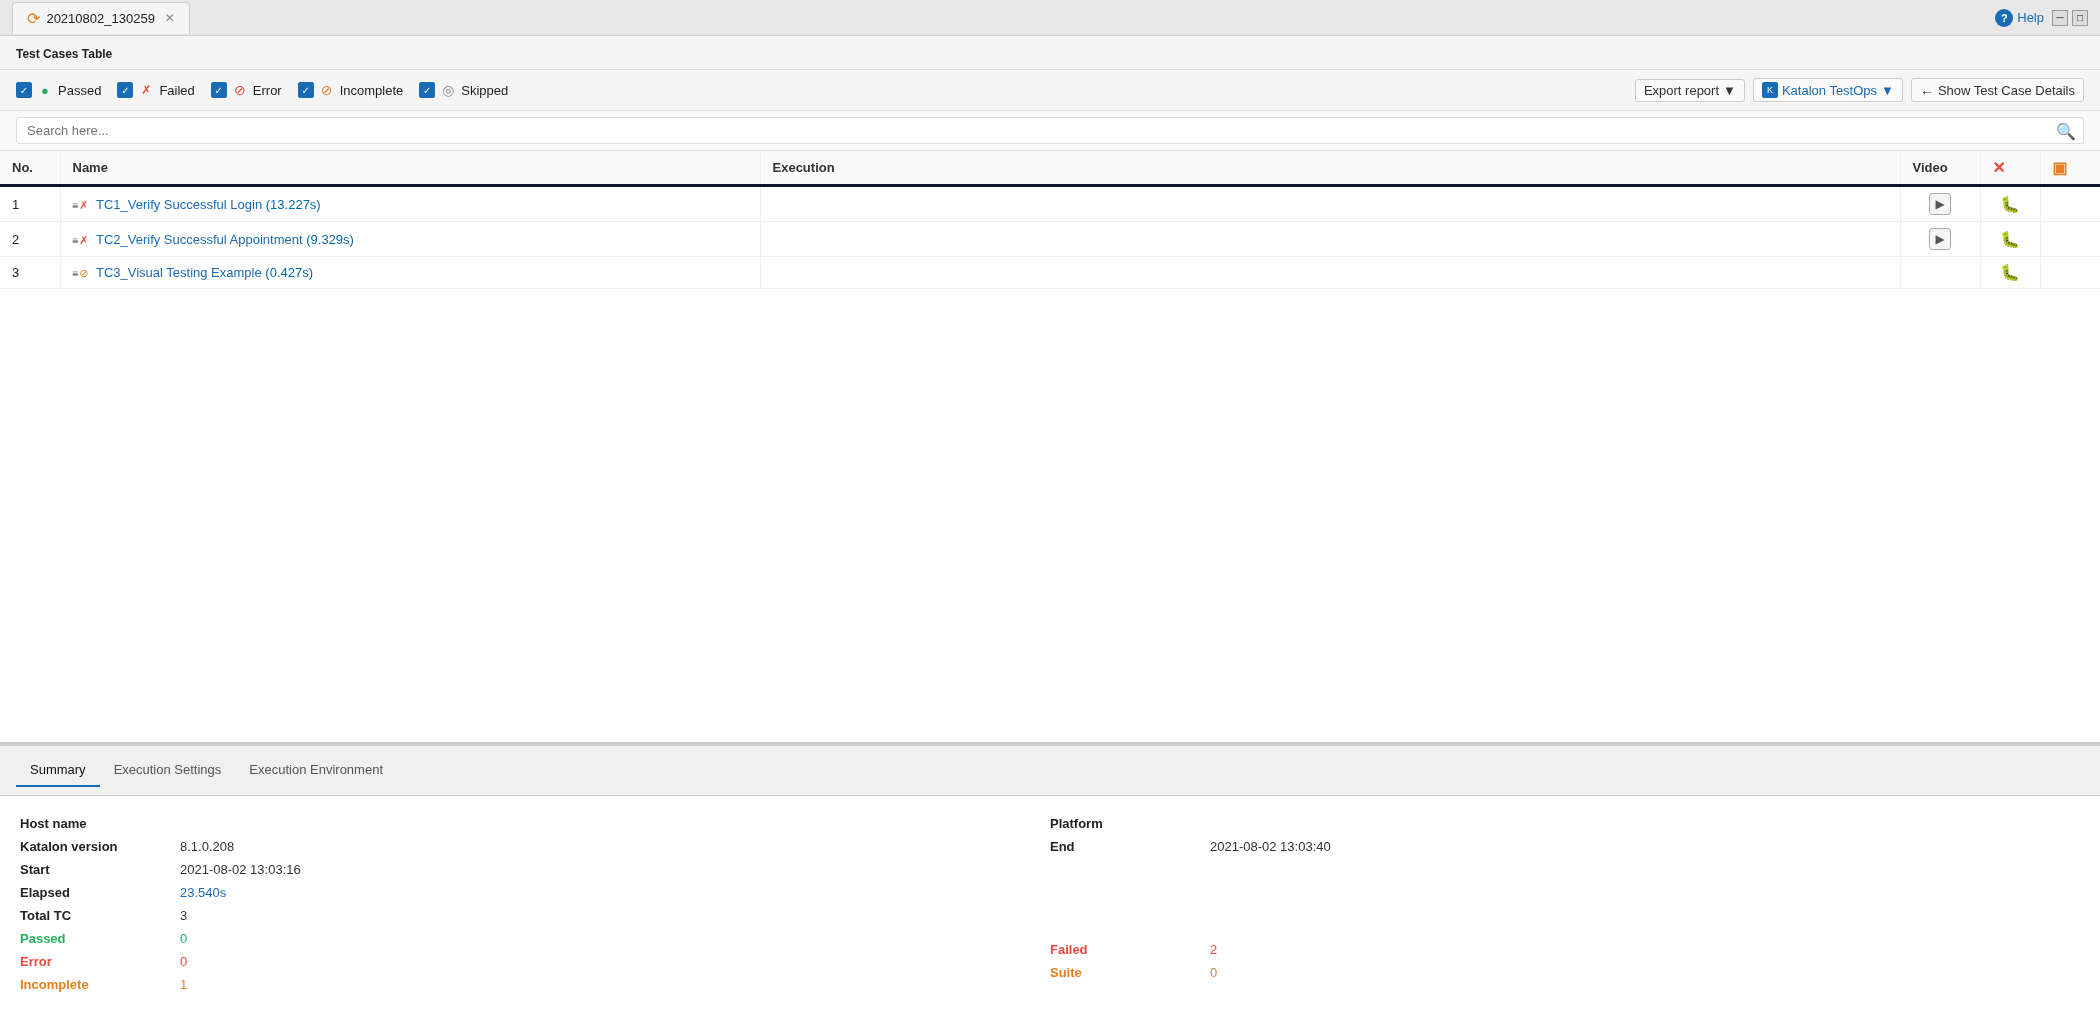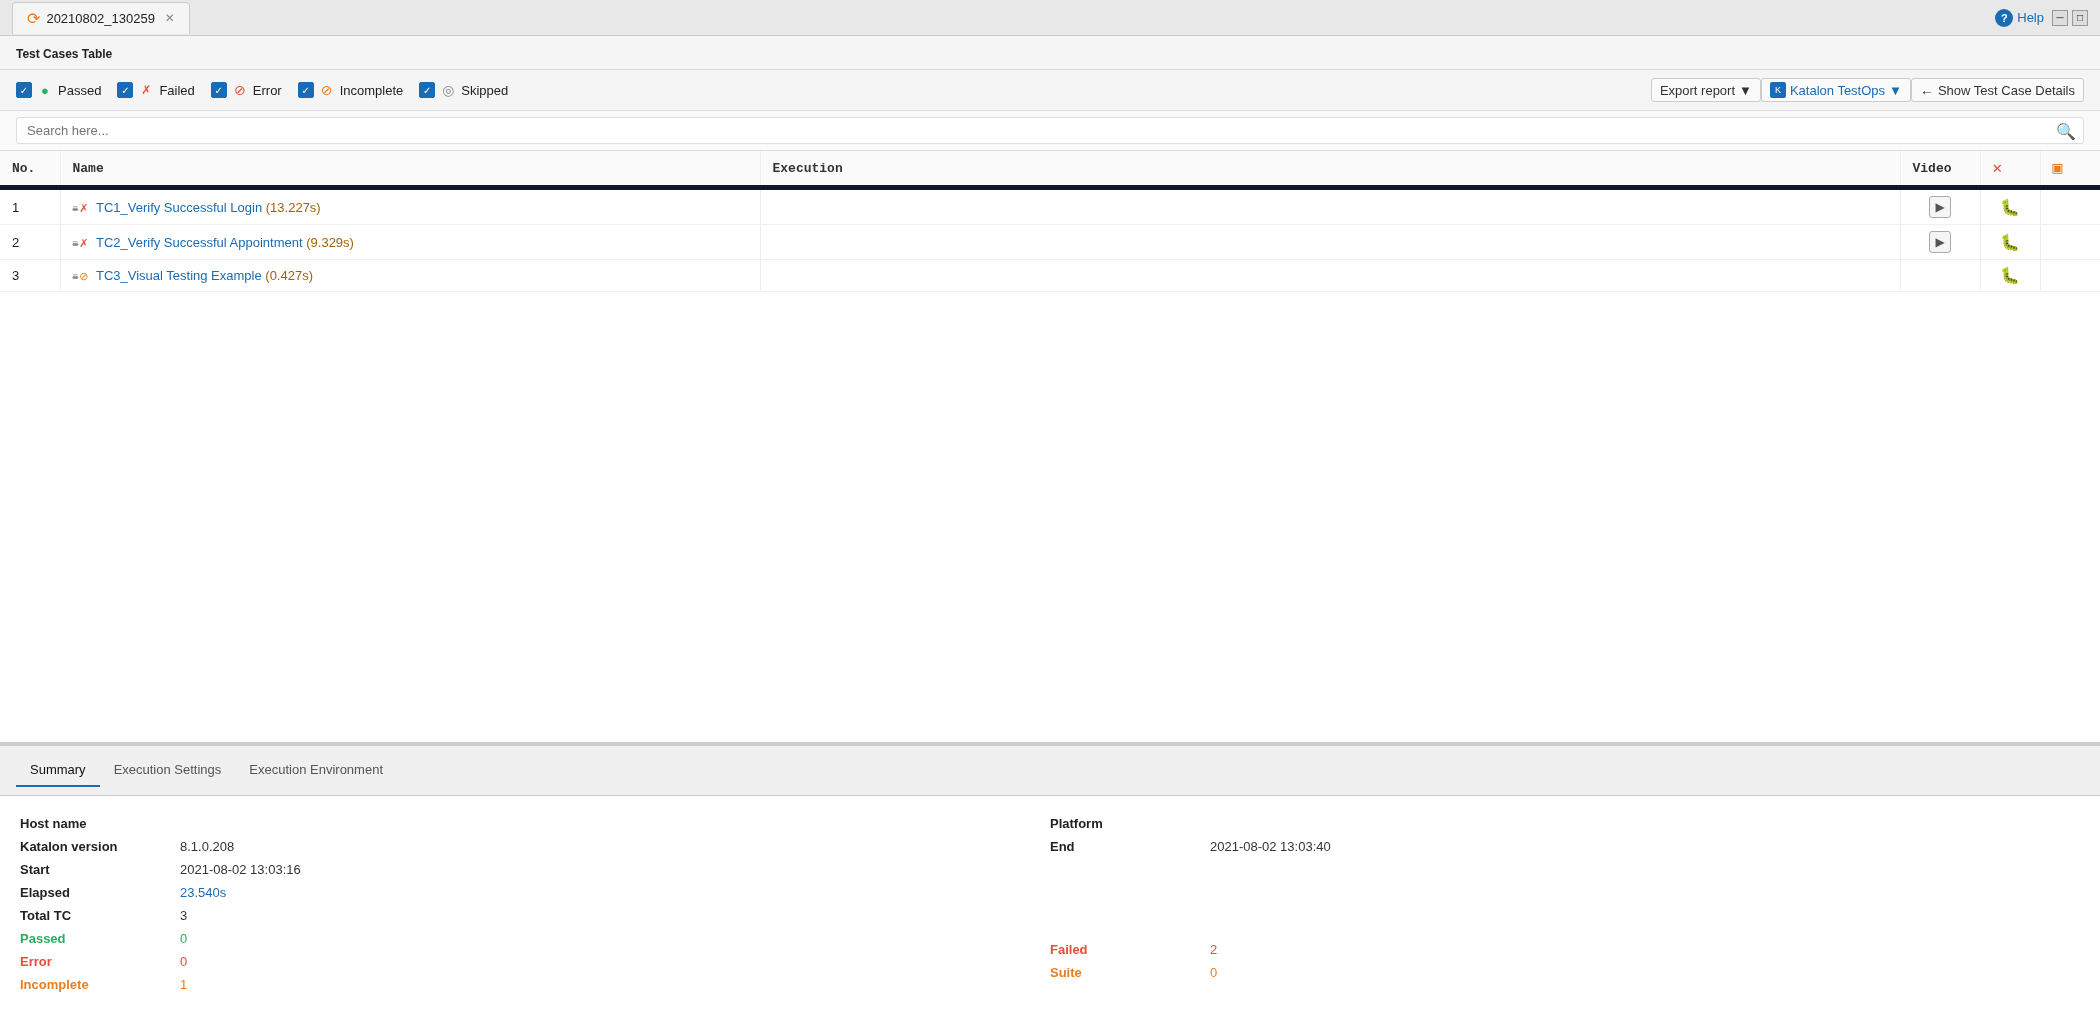--- a/index.html
+++ b/index.html
@@ -38,7 +38,7 @@
     .incomplete-icon { color: #e67e22; }
     .skipped-icon { color: #888; }
 
-    .toolbar-right { display: flex; gap: 0; }
+    .toolbar-right { display: flex; align-items: center; gap: 8px; }
     .toolbar-btn { display: flex; align-items: center; gap: 4px; font-size: 13px; color: #333; cursor: pointer; padding: 3px 8px; border: 1px solid #ccc; background: #fafafa; border-radius: 3px; }
     .katalon-btn { color: #1a6bb5; }
     .show-details-btn { color: #333; }

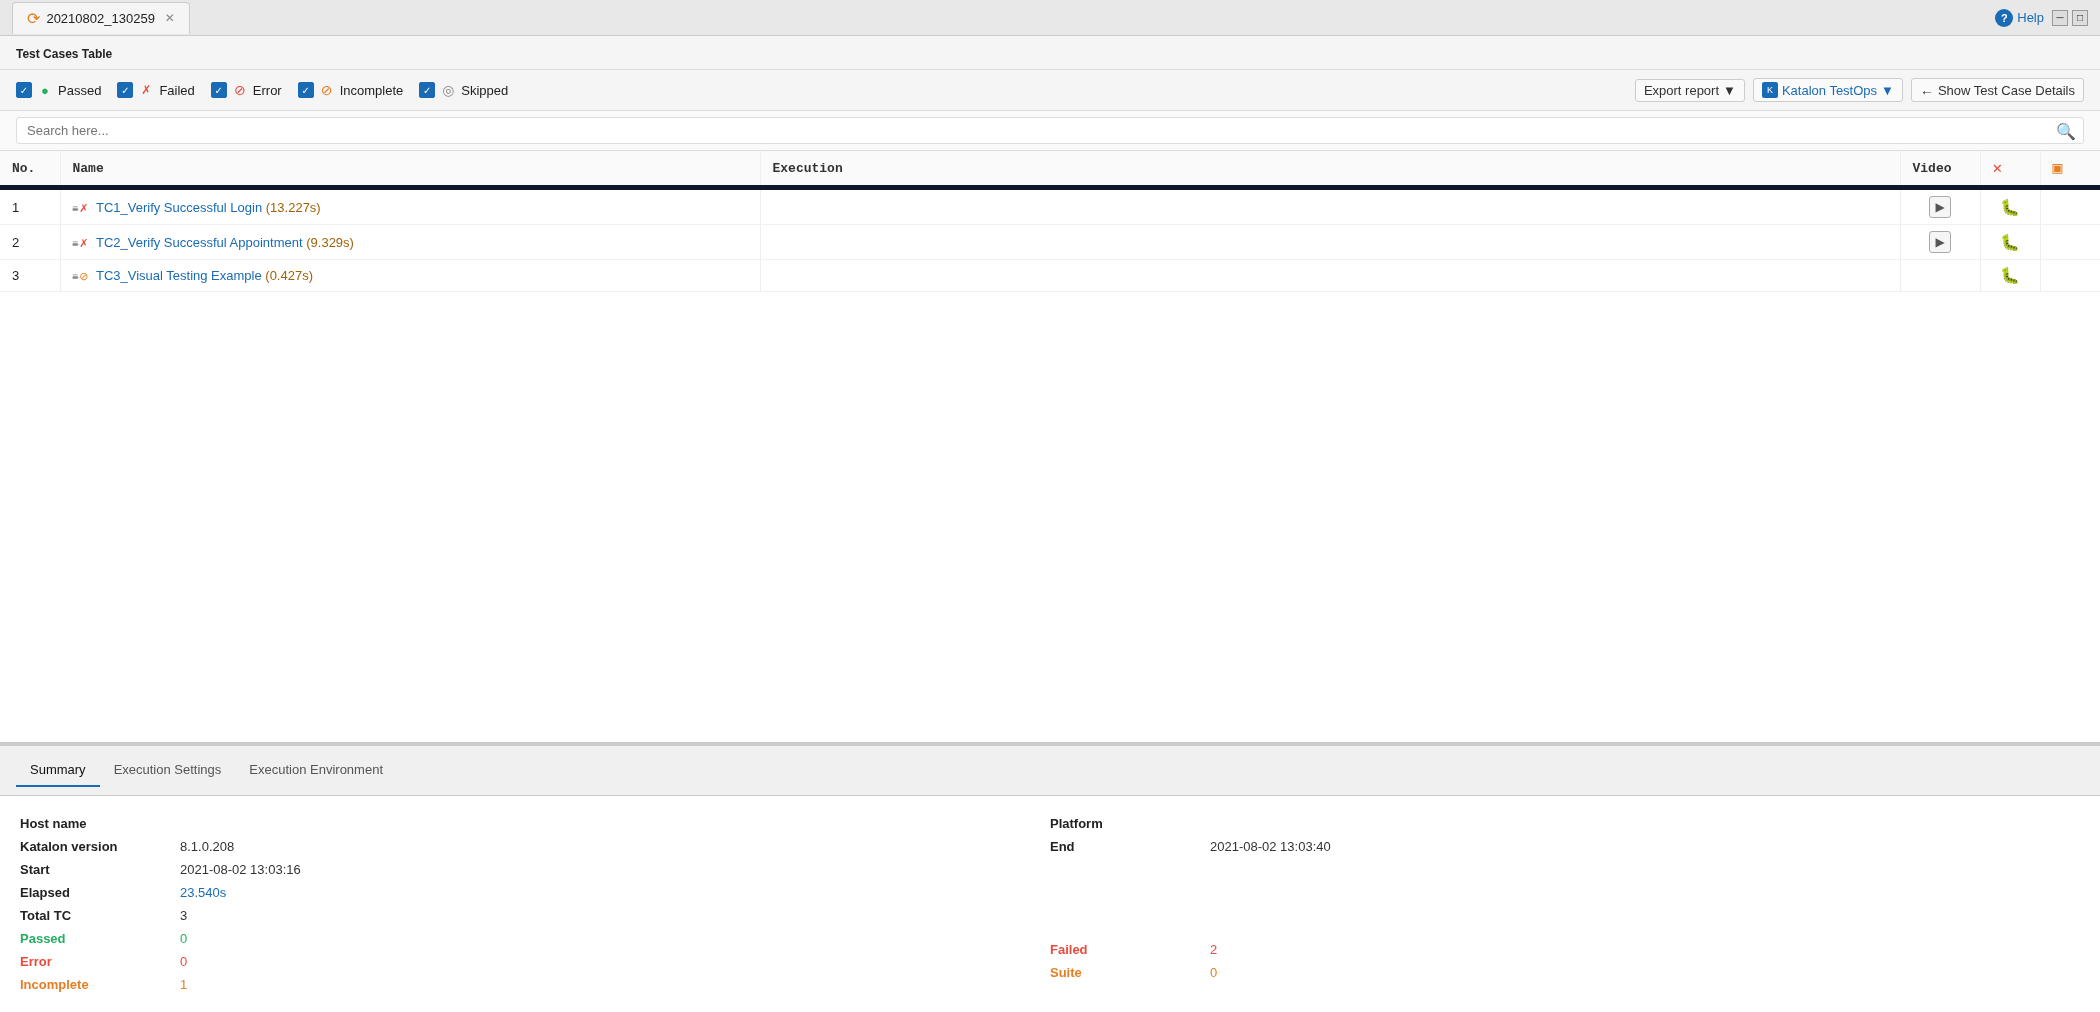--- a/index.html
+++ b/index.html
@@ -51,7 +51,7 @@
 
     
     .test-table { width: 100%; border-collapse: collapse; }
-    .test-table thead tr { border-bottom: 5px solid #0f172a; background: #fafafa; font-family: Liberation Mono, monospace; }
+    .test-table thead tr { border-bottom: 3px solid #0f172a; background: #fafafa; }
     .test-table th { padding: 7px 12px; text-align: left; font-weight: 600; font-size: 13px; color: #333; border-right: 1px solid #eee; }
     .test-table th:last-child { border-right: none; }
     .test-table td { padding: 6px 12px; border-bottom: 1px solid #f0f0f0; font-size: 13px; border-right: 1px solid #eee; vertical-align: middle; }

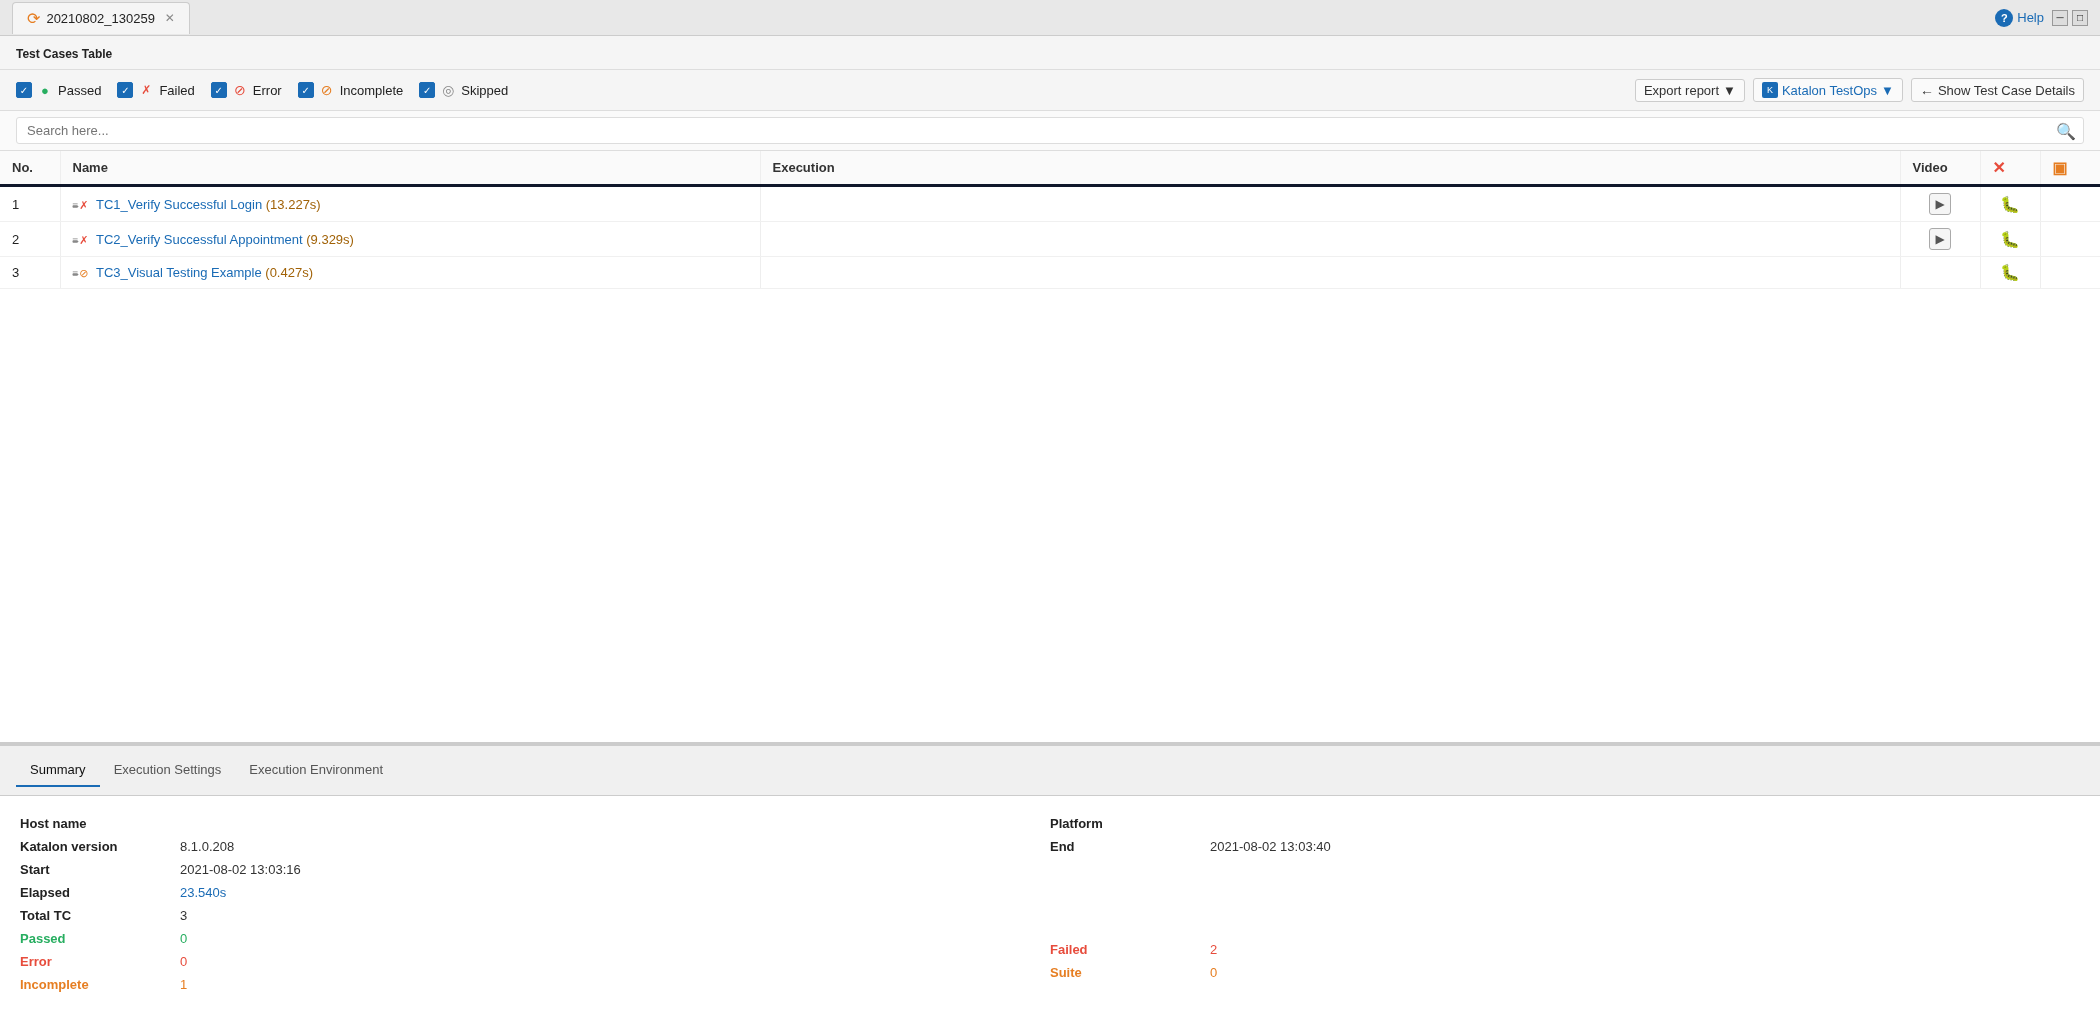--- a/index.html
+++ b/index.html
@@ -64,7 +64,7 @@
     .col-box { width: 60px; text-align: center; }
 
     .tc-name-link { color: #1a6bb5; text-decoration: none; }
-    .tc-duration { color: #a16207; }
+    .tc-duration { color: #0369a1; }
 
     .video-play-btn { width: 22px; height: 22px; border: 1px solid #aaa; border-radius: 3px; background: #f5f5f5; display: inline-flex; align-items: center; justify-content: center; cursor: pointer; font-size: 12px; color: #555; }
     .bug-icon { color: #333; font-size: 16px; cursor: pointer; }

